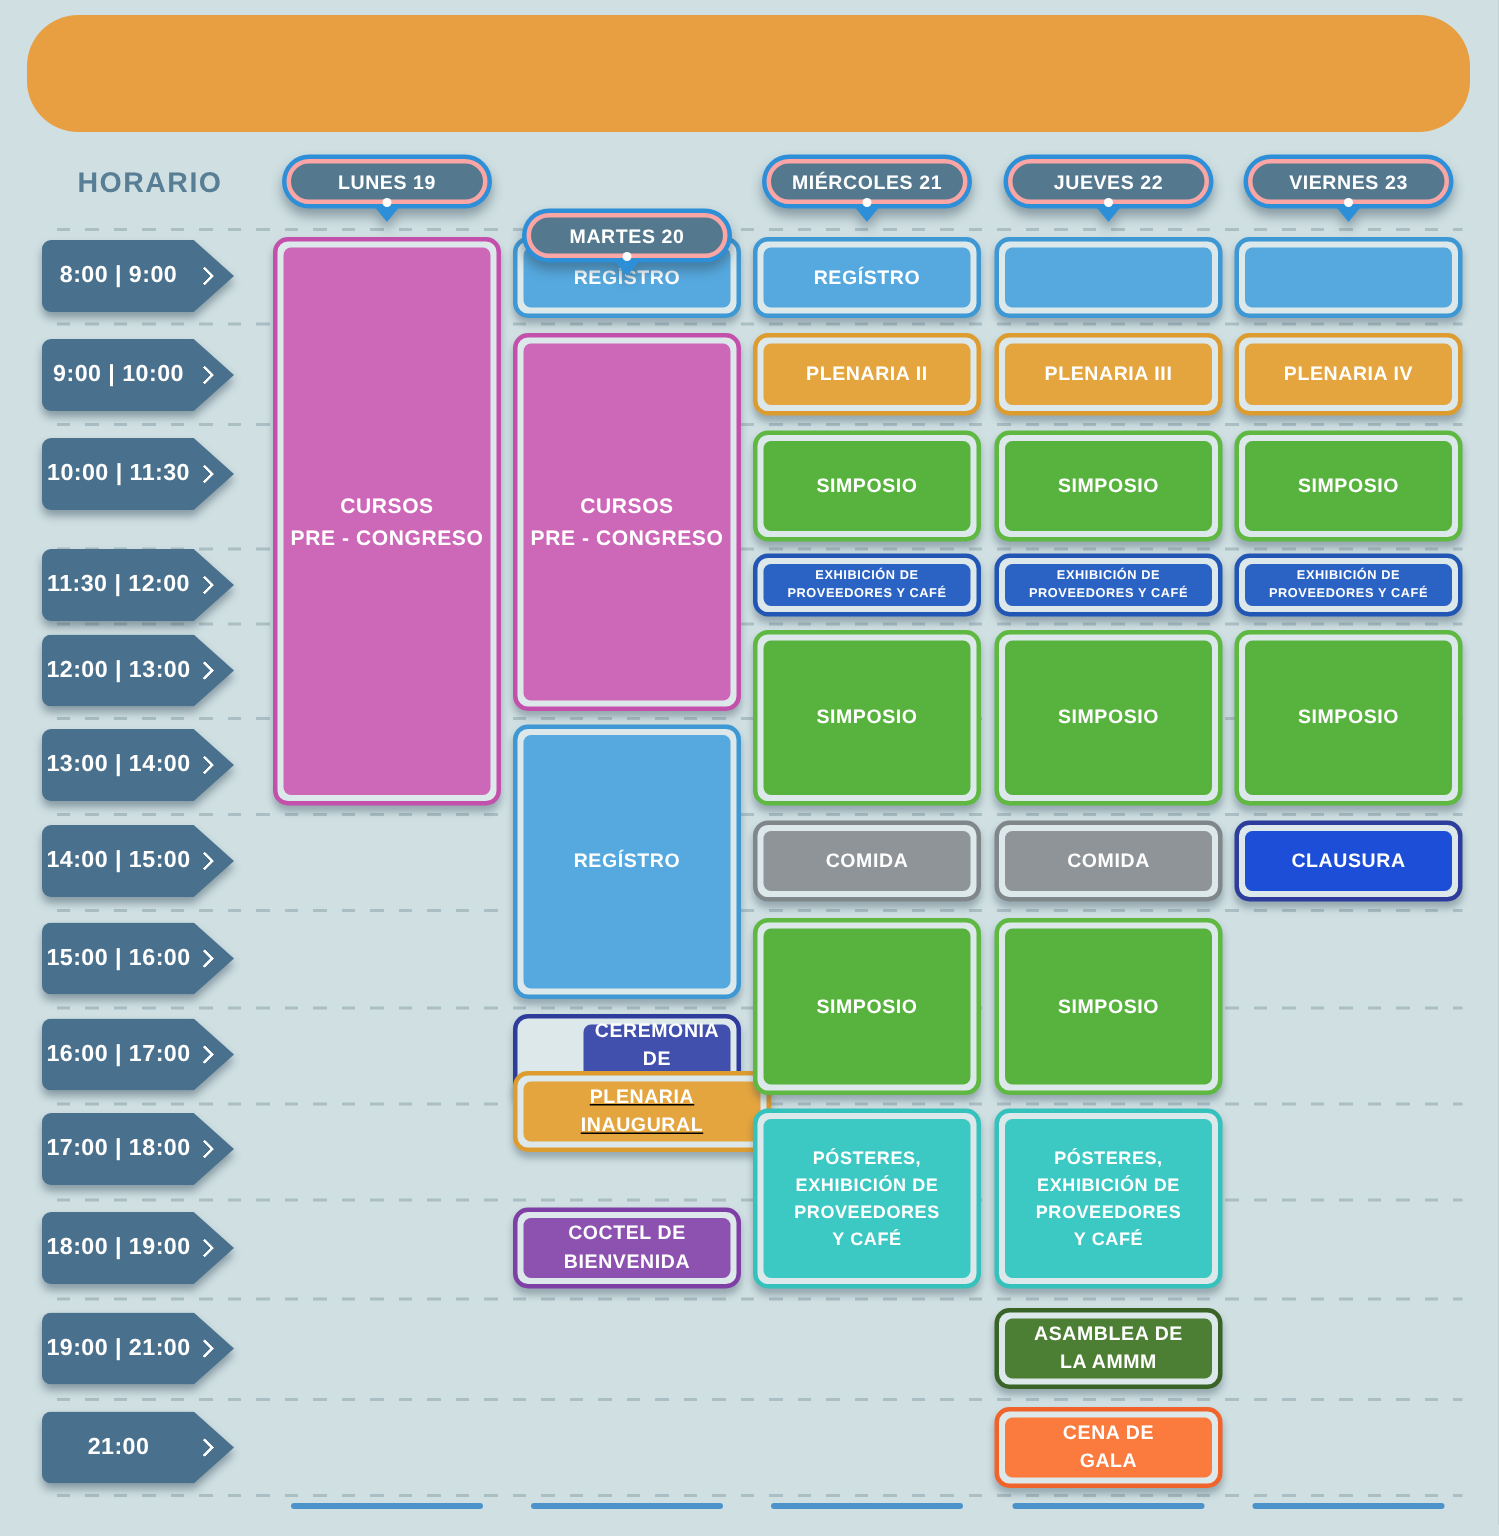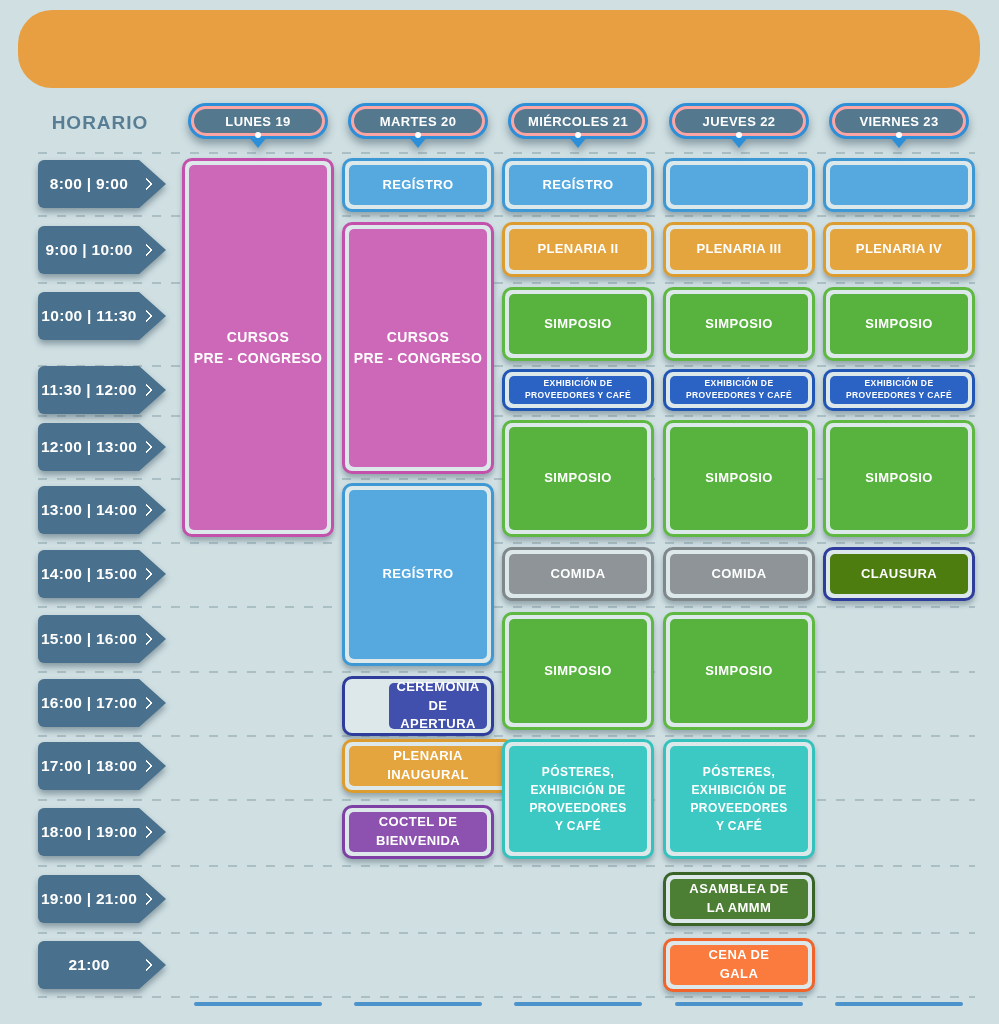--- a/index.html
+++ b/index.html
@@ -294,7 +294,7 @@
         </div>
         <div class="pill-tail"></div>
       </div>
-      <div class="pill-wrap" style="left: 348px;">
+      <div class="pill-wrap" style="left: 348px; margin-top: 36px;">
         <div class="pill-body">
           <div class="pill-inner">MARTES 20</div>
           <div class="pill-dot"></div>

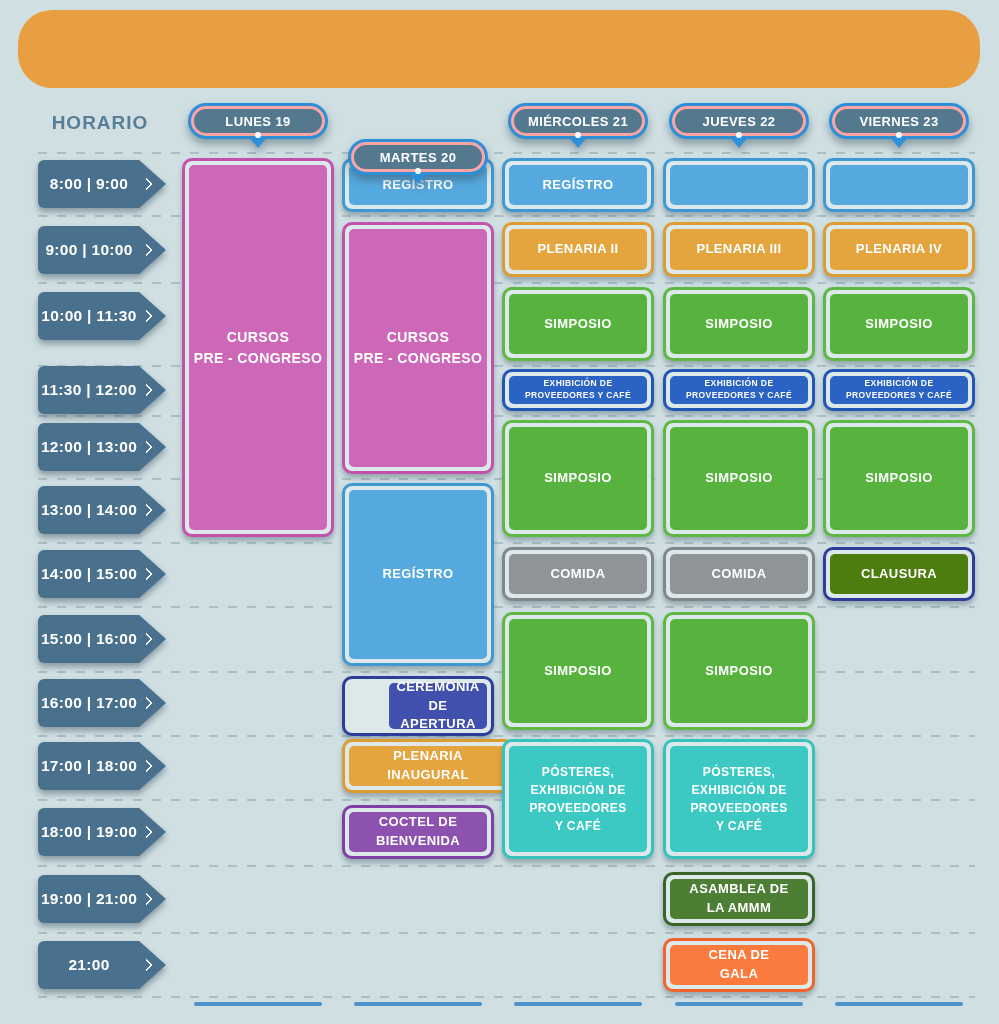--- a/index.html
+++ b/index.html
@@ -53,7 +53,7 @@
   }
   
   .time-wrap {
-    position:absolute; left:38px; width:128px; height:48px; z-index:4;
+    position:absolute; left:28px; width:128px; height:48px; z-index:4;
     filter: drop-shadow(0 4px 3px rgba(46,68,84,.45));
   }
   .time-body {

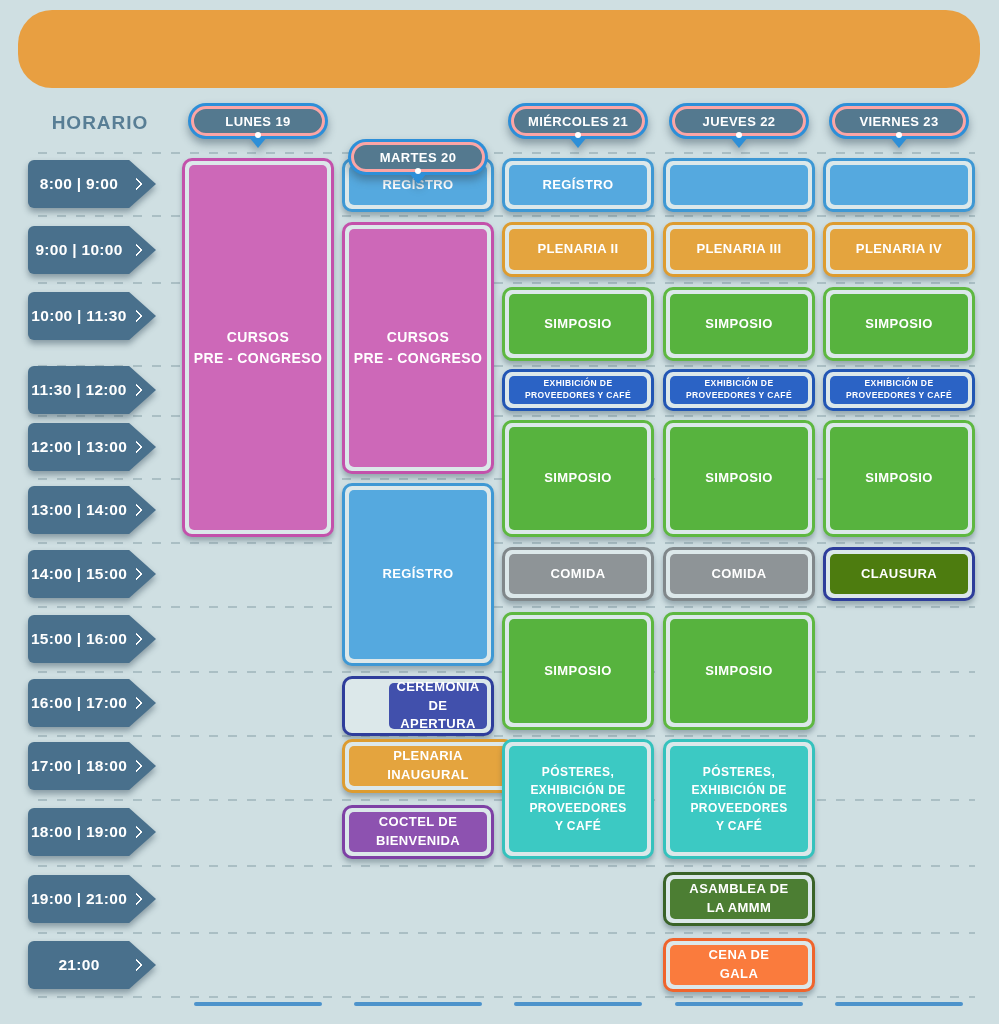--- a/index.html
+++ b/index.html
@@ -229,7 +229,7 @@
         <div class="ev-inner" style="background: rgb(87, 179, 62);">SIMPOSIO</div>
       </div>
       <div class="ev txt-md" style="left: 823px; top: 547px; width: 152px; height: 54px; border-color: rgb(46, 61, 155);">
-        <div class="ev-inner" style="background: #4d7c0f; text-align: center;">CLAUSURA</div>
+        <div class="ev-inner" style="background: #1d4ed8; text-align: center;">CLAUSURA</div>
       </div>
     </div>
   <div id="times">

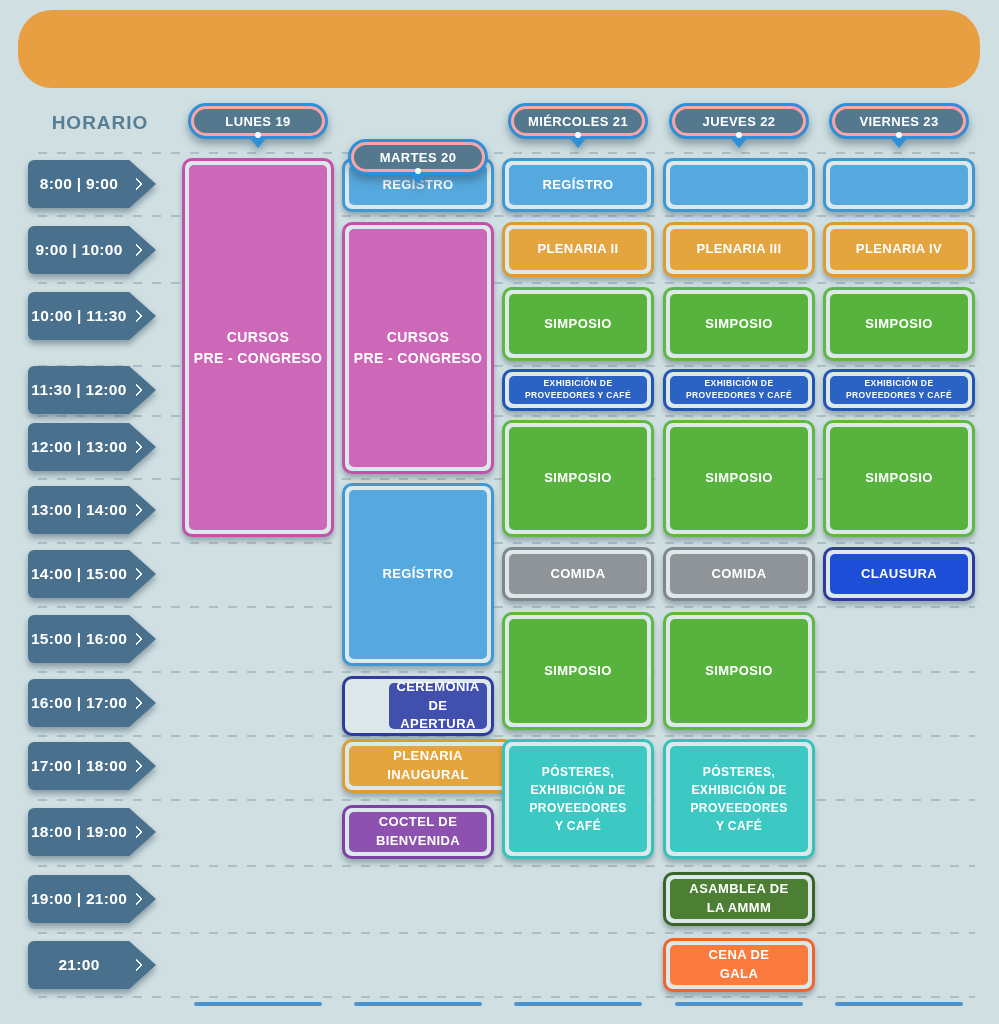--- a/index.html
+++ b/index.html
@@ -140,7 +140,7 @@
         <div class="ev-inner" style="background: rgb(65, 80, 172);">CEREMONIA DE
 APERTURA</div>
       </div>
-      <div class="ev txt-md" style="left: 342px; top: 739px; width: 172px; height: 54px; border-color: rgb(221, 156, 48);">
+      <div class="ev txt-md" style="left: 342px; top: 714px; width: 172px; height: 54px; border-color: rgb(221, 156, 48); text-decoration: underline;">
         <div class="ev-inner" style="background: rgb(228, 164, 62);">PLENARIA
 INAUGURAL</div>
       </div>

